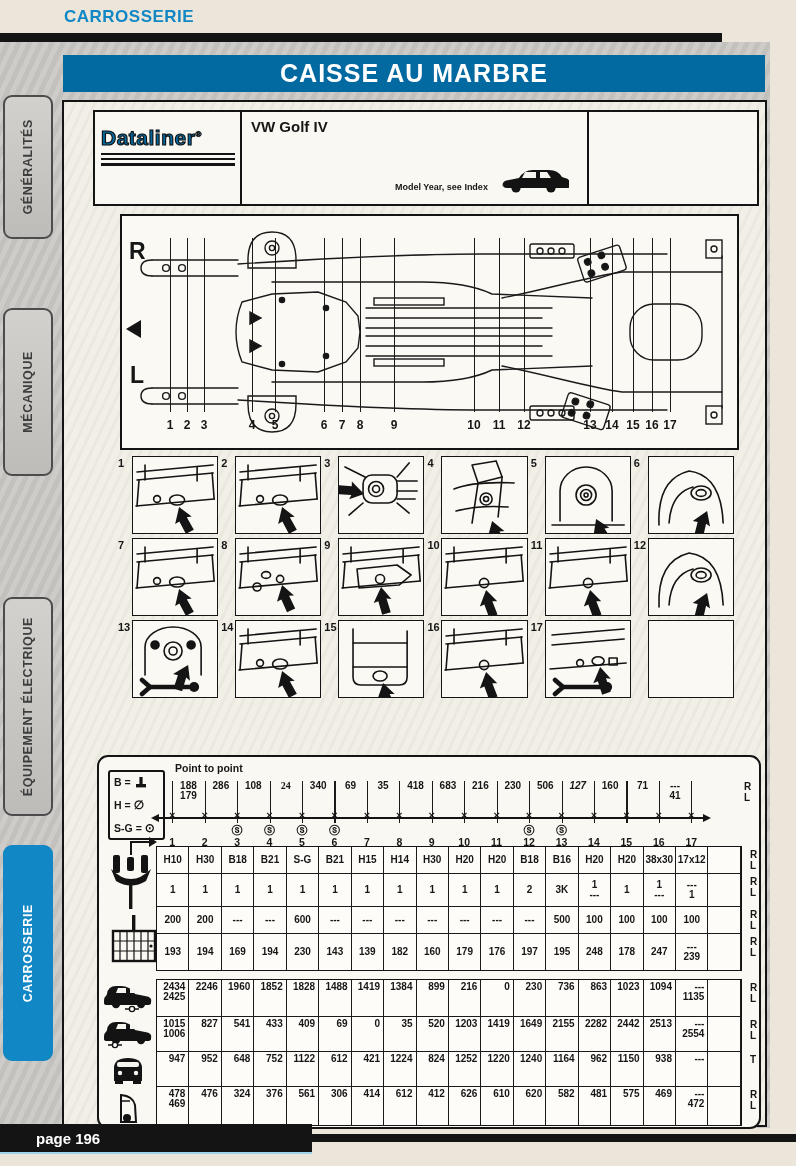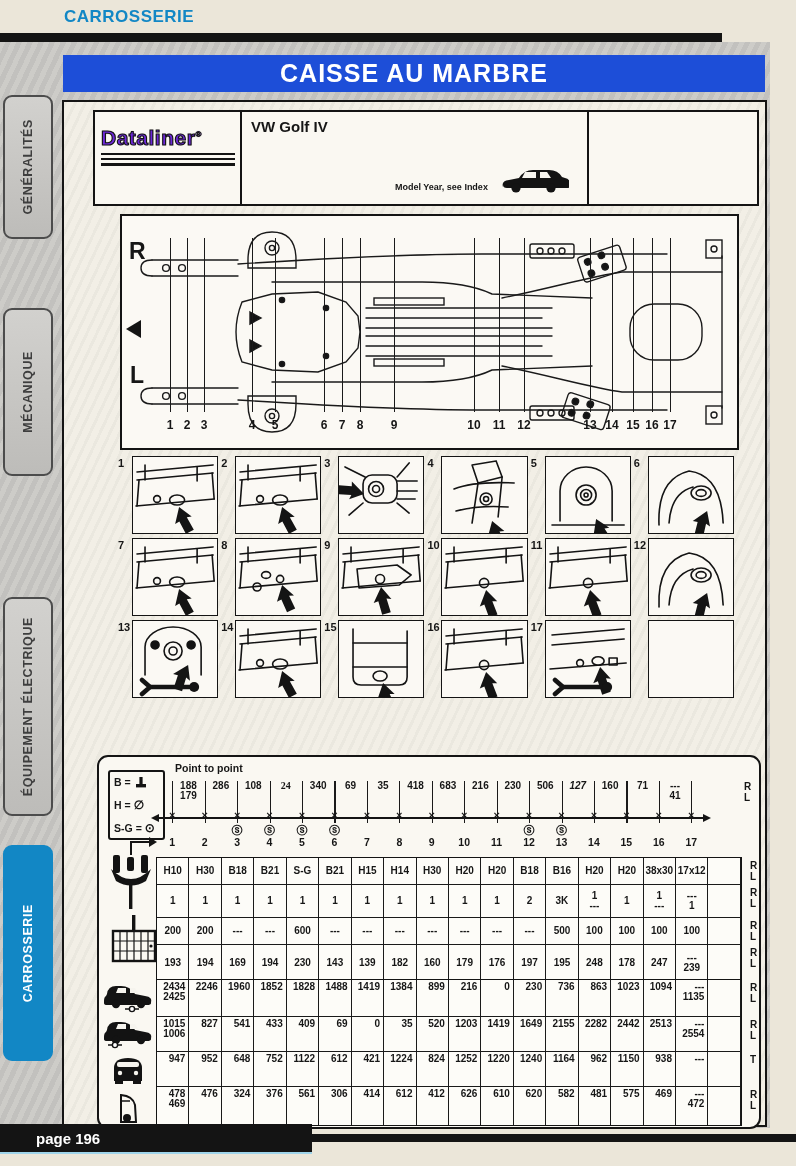--- a/index.html
+++ b/index.html
@@ -25,7 +25,7 @@
   .tab.active span{color:#fff}
 
   
-  .banner{left:63px;top:55px;width:702px;height:37px;background:#1d4ed8;
+  .banner{left:63px;top:55px;width:702px;height:37px;background:#0369a1;
       display:flex;align-items:center;justify-content:center}
   .banner span{color:#fff;font-size:25px;font-weight:800;letter-spacing:1px}
 

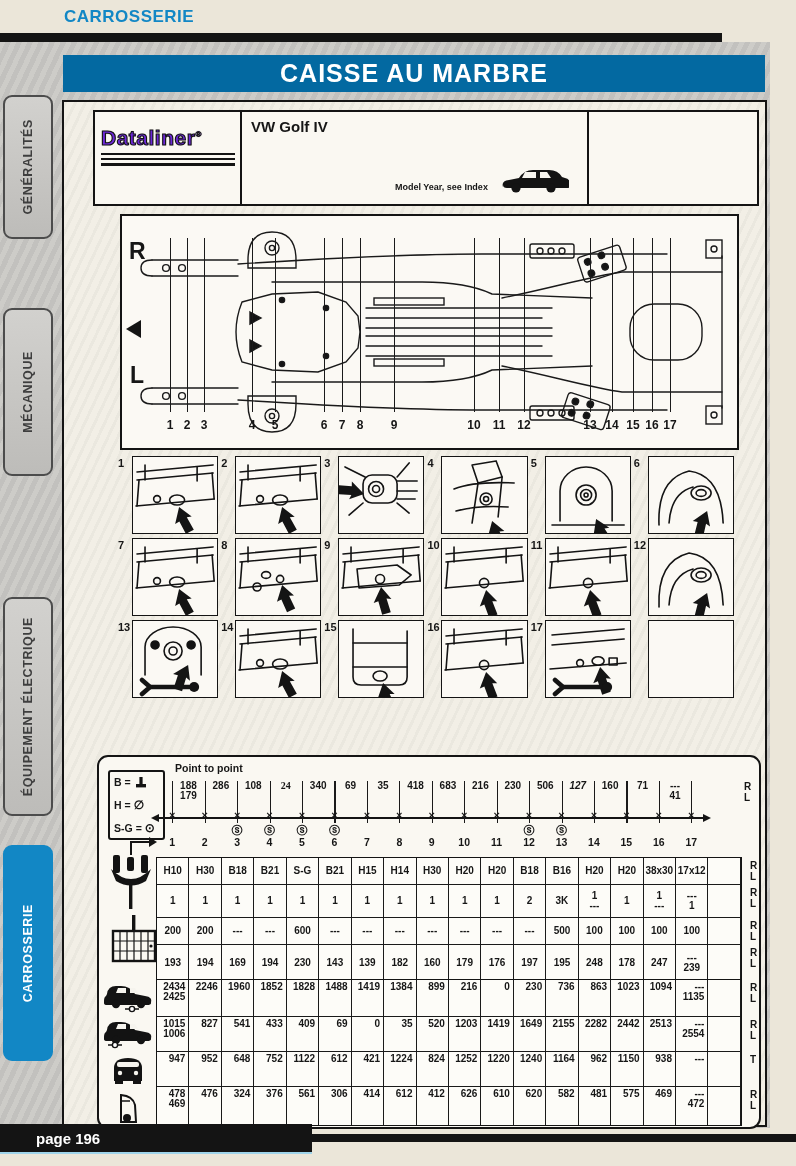--- a/index.html
+++ b/index.html
@@ -39,7 +39,7 @@
   .sheet .div1{left:145px;top:0;width:2px;height:100%;background:#141414}
   .sheet .div2{left:492px;top:0;width:2px;height:100%;background:#141414}
   .logo{left:6px;top:14px;width:134px}
-  .logo .word{font-size:21px;font-weight:800;letter-spacing:.5px;color:#6d28d9;
+  .logo .word{font-size:21px;font-weight:800;letter-spacing:.5px;color:#0369a1;
       -webkit-text-stroke:1.1px #141414;text-shadow:0 0 1px #141414}
   .logo sup{font-size:8px;-webkit-text-stroke:.6px #141414}
   .logo .bars div{height:2.6px;background:#141414;margin-top:2.6px}

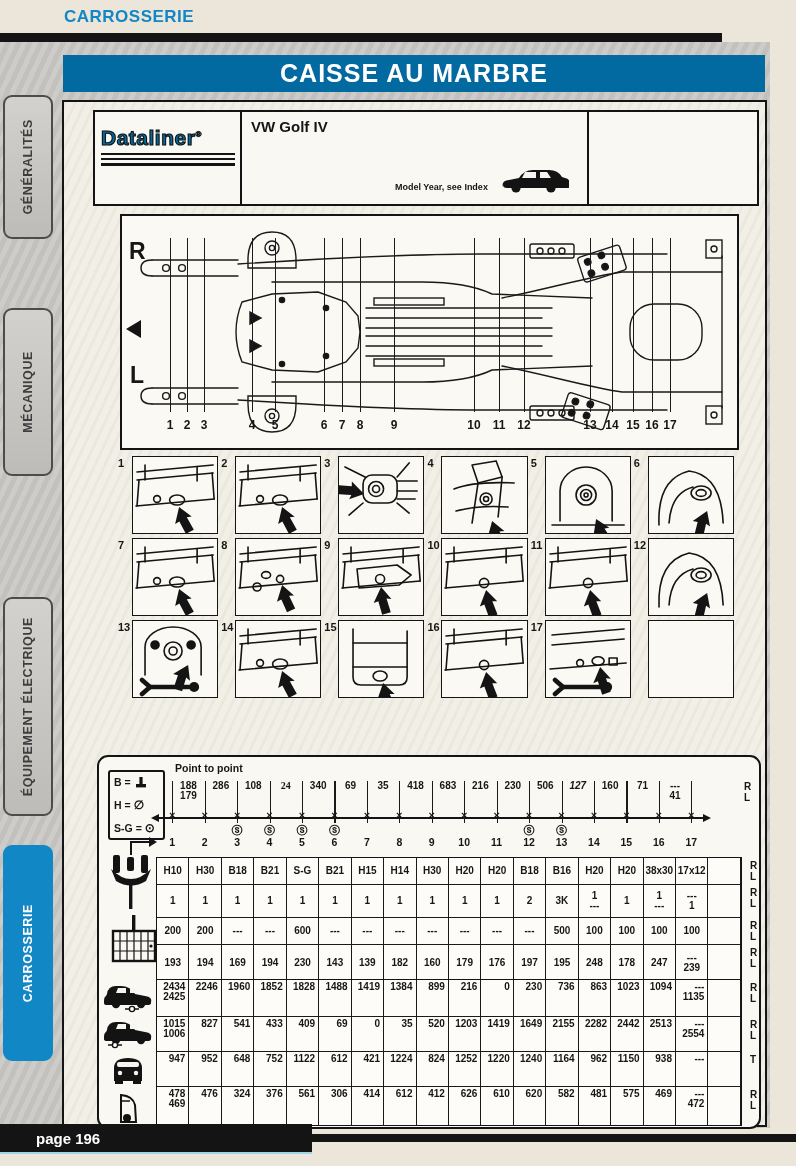--- a/index.html
+++ b/index.html
@@ -93,7 +93,7 @@
 
   
   .tbl{position:absolute;left:57px;width:584px;border:1.8px solid #141414;background:#fdfcf8}
-  .tbl.mt{top:100px}
+  .tbl.mt{top:89px}
   .tbl.bt{top:222px}
   .trow{display:flex;position:relative;border-bottom:1.3px solid #1a1a1a}
   .tbl .trow:last-child{border-bottom:none}

